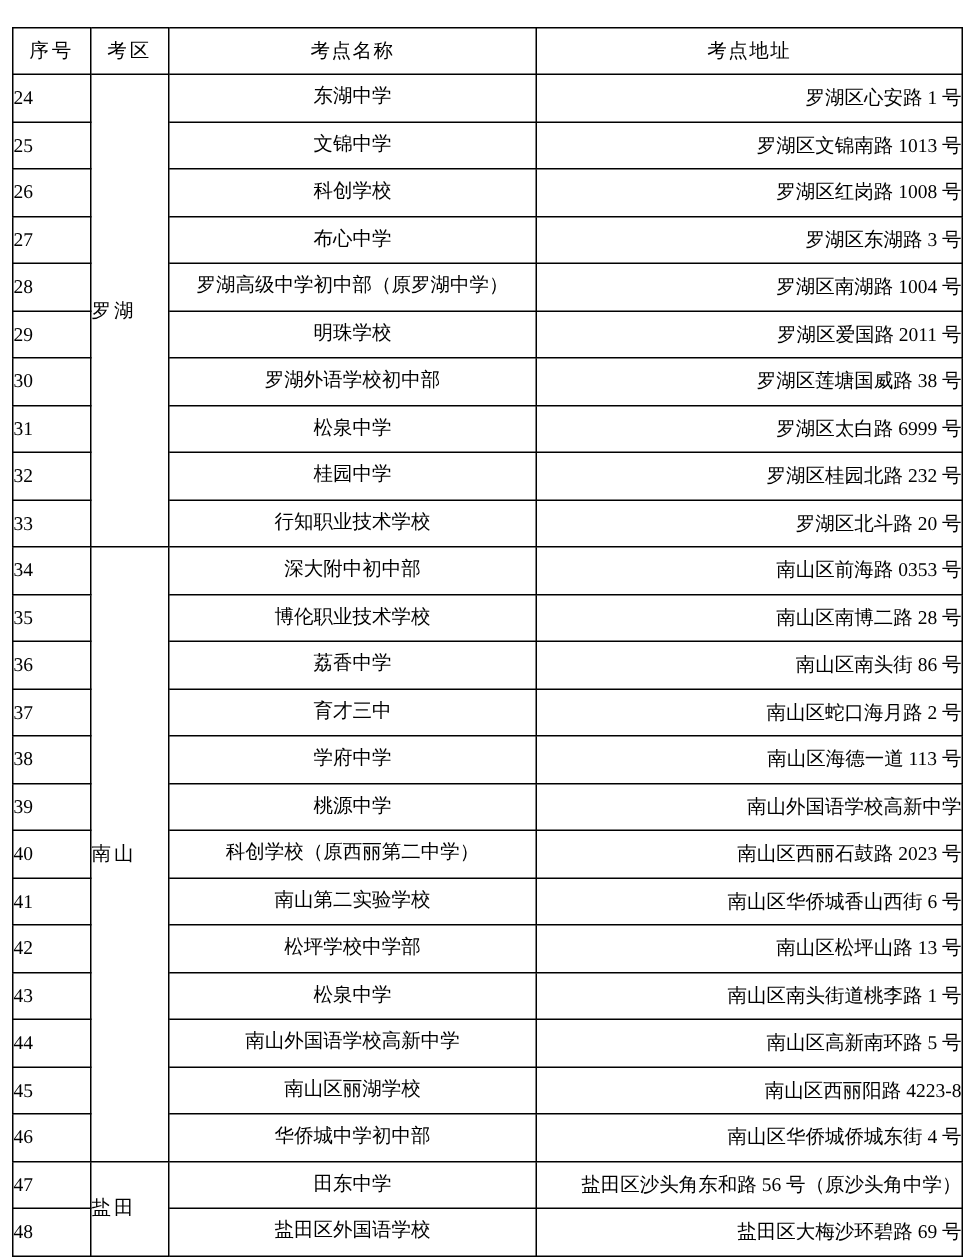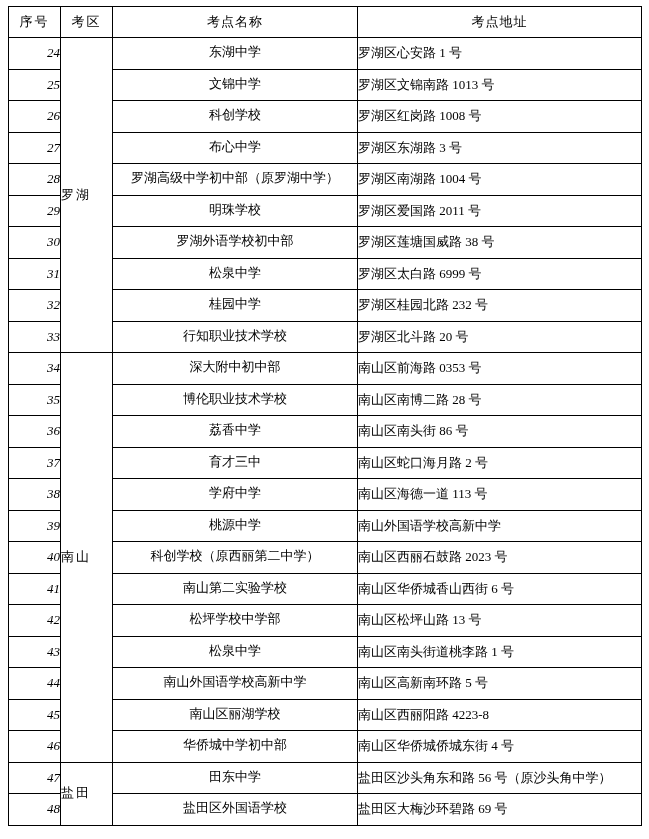--- a/index.html
+++ b/index.html
@@ -19,7 +19,7 @@
     width: 649px;
     height: 839px;
     box-sizing: border-box;
-    padding: 6px 8px 0 8px;
+    padding: 18px 8px 0 8px;
   }
   table.exam-table {
     border-collapse: collapse;

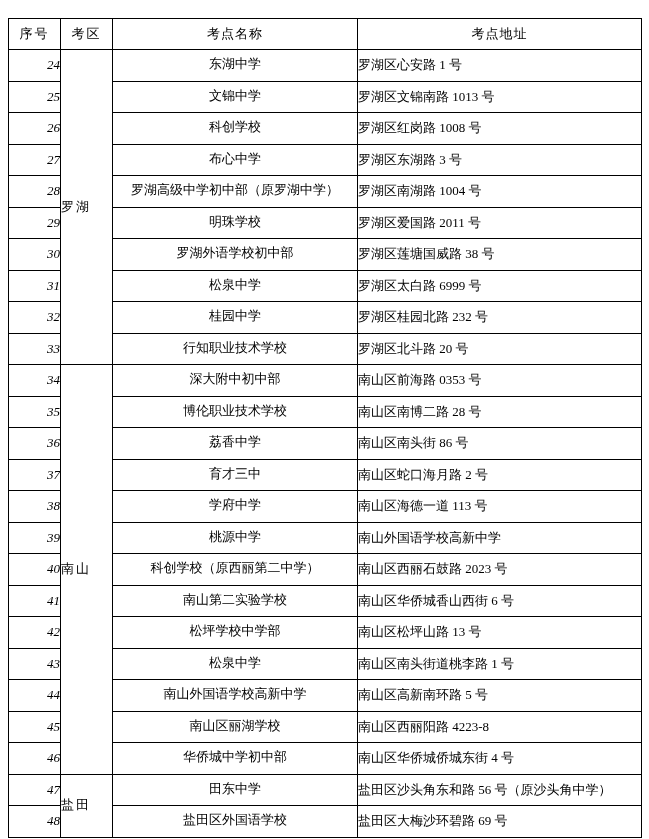--- a/index.html
+++ b/index.html
@@ -48,10 +48,9 @@
     letter-spacing: 1px;
   }
   td.num {
-    text-align: right;
+    text-align: left;
     height: 30.5px;
     font-family: "Liberation Serif", "DejaVu Serif", serif;
-    font-style: italic;
   }
   td.district {
     letter-spacing: 2px;

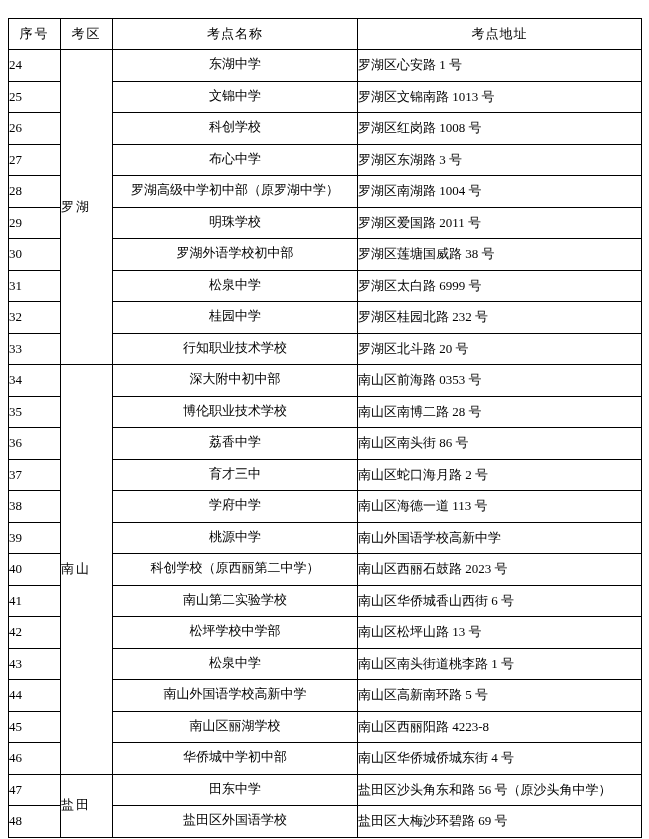--- a/index.html
+++ b/index.html
@@ -62,7 +62,7 @@
     font-family: Liberation Mono, monospace;
   }
   td.addr {
-    text-align: left;
+    text-align: right;
     padding: 2px 6px;
   }
   .hdr-no   { letter-spacing: 2px; }

